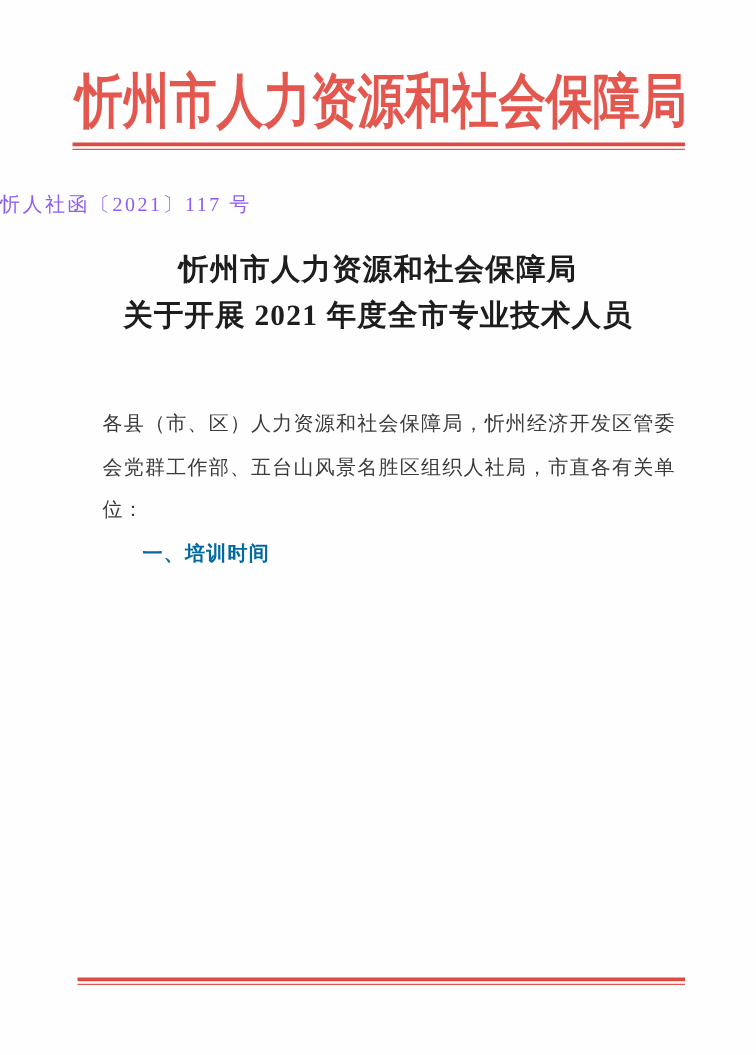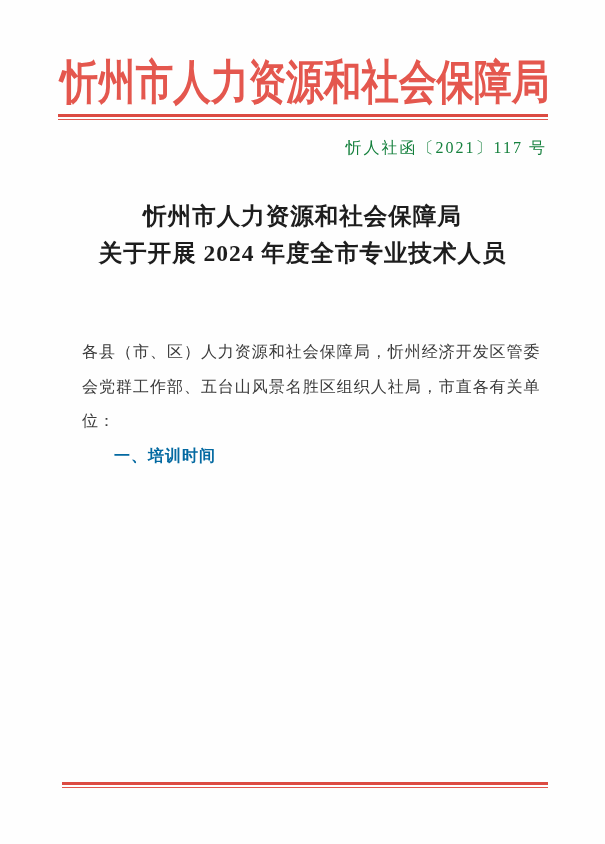--- a/index.html
+++ b/index.html
@@ -52,12 +52,12 @@
   
   .doc-number {
     position: absolute;
-    top: 138px;
+    top: 154px;
     left: 0;
     width: 547px;
-    text-align: right;
+    text-align: left;
     font-size: 16px;
-    color: #15803d;
+    color: #8b5cf6;
     letter-spacing: 2px;
   }
   

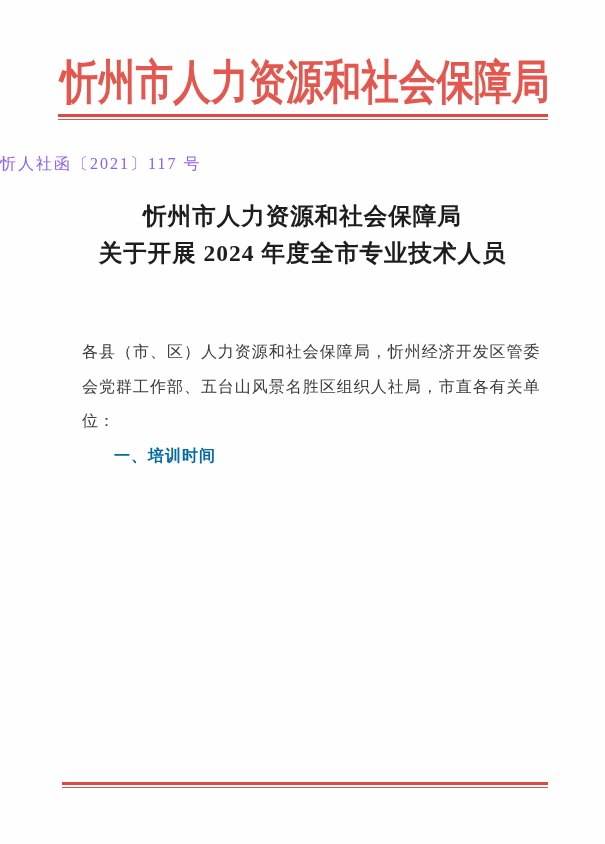--- a/index.html
+++ b/index.html
@@ -115,7 +115,7 @@
 
   <div class="doc-title">
     <div>忻州市人力资源和社会保障局</div>
-    <div>关于开展 2024 年度全市专业技术人员</div>
+    <div>关于开展 2021 年度全市专业技术人员</div>
   </div>
 
   <div class="body-block">

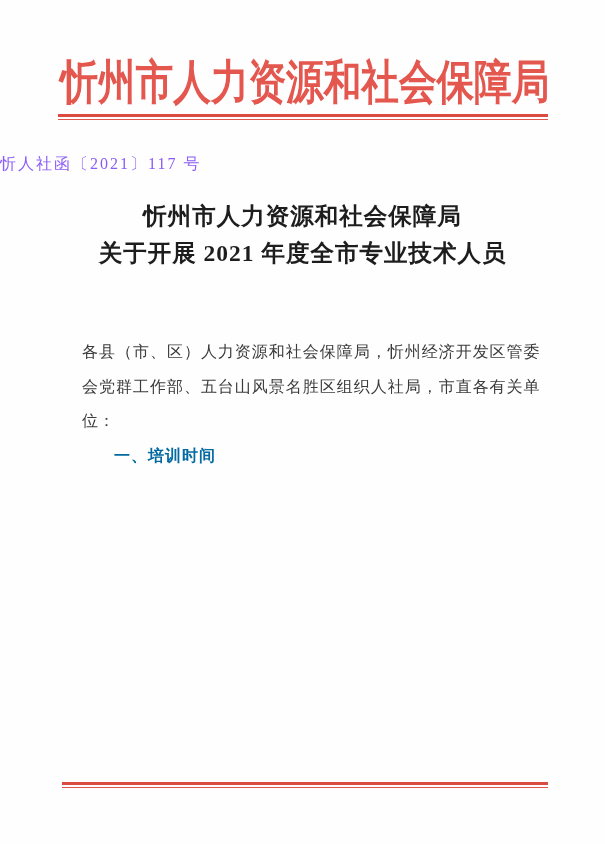--- a/index.html
+++ b/index.html
@@ -91,7 +91,6 @@
   }
   .body-block p.no-indent {
     text-indent: 0;
-    margin-top: 12px;
   }
   .section-heading {
     margin: 0;

